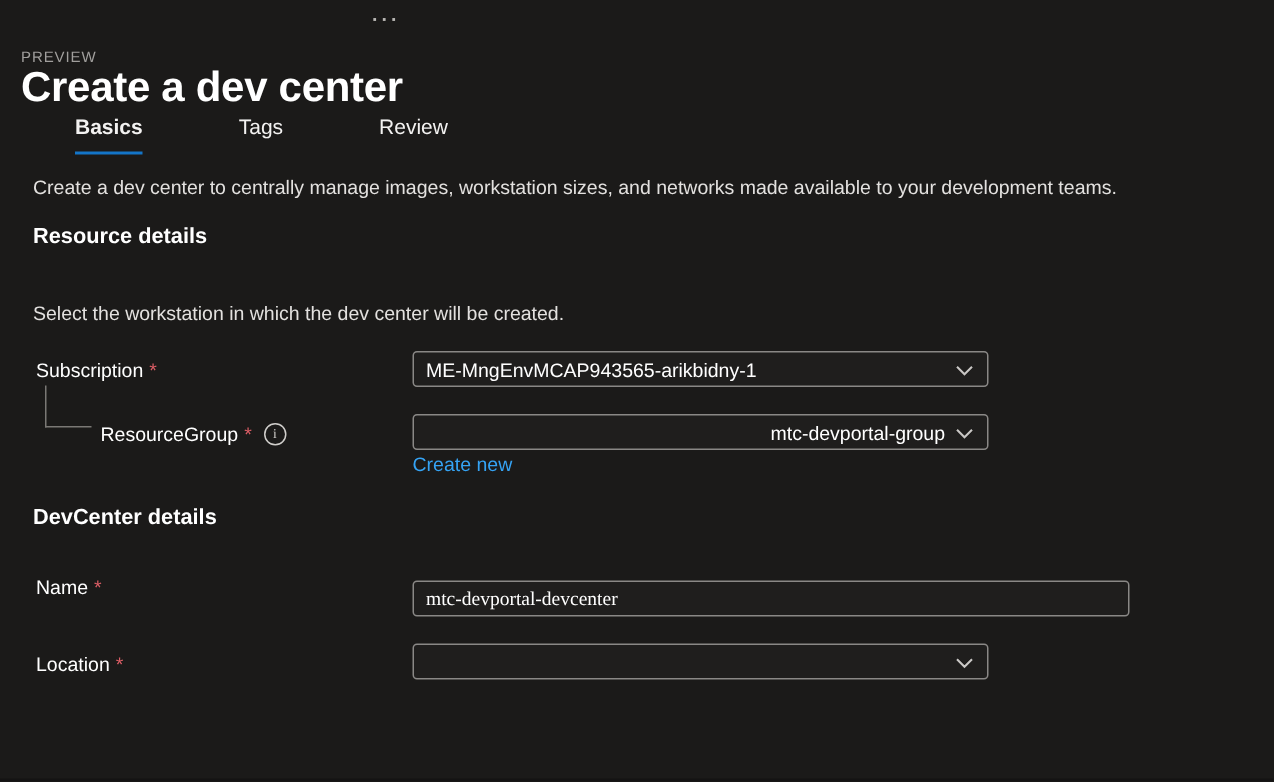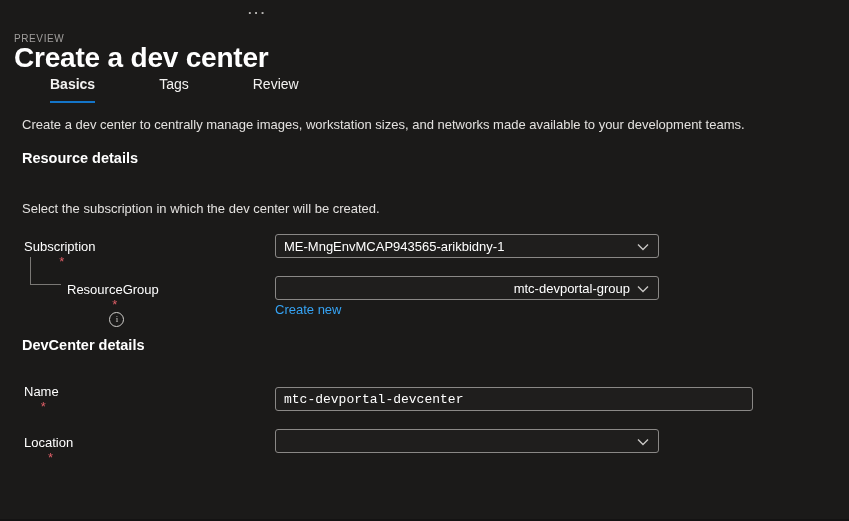--- a/index.html
+++ b/index.html
@@ -122,7 +122,7 @@
 <div class="abs intro">Create a dev center to centrally manage images, workstation sizes, and networks made available to your development teams.</div>
 
 <div class="abs section-heading rd-heading">Resource details</div>
-<div class="abs rd-subtext">Select the subscription in which the dev center will be created.</div>
+<div class="abs rd-subtext">Select the workstation in which the dev center will be created.</div>
 
 <div class="abs field-label lbl-subscription">
   <span>Subscription</span>

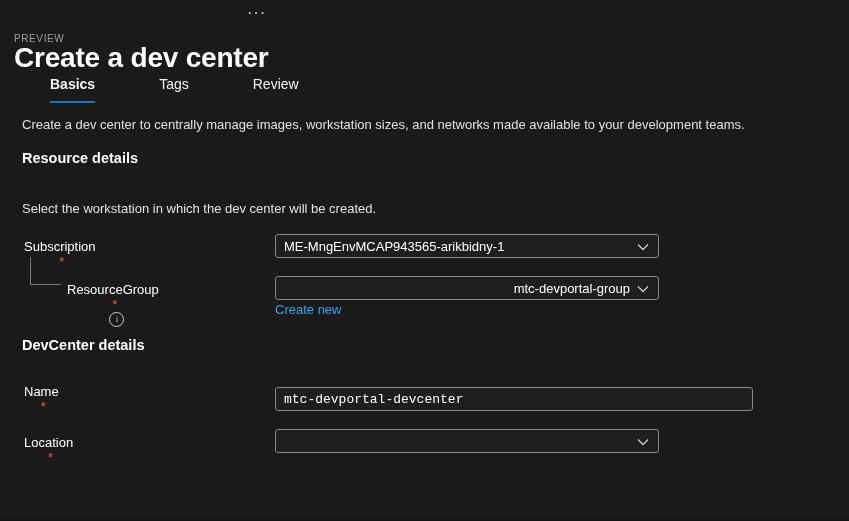--- a/index.html
+++ b/index.html
@@ -48,7 +48,7 @@
   .rd-subtext{left:22px;top:201px;font-size:13px;color:#e3e1df;}
   .dc-heading{left:22px;top:337px;}
 
-  .field-label{font-size:13px;color:#ffffff;display:flex;align-items:center;flex-direction:column;}
+  .field-label{font-size:13px;color:#ffffff;display:flex;align-items:center;}
   .req{color:#dd5e66;margin-left:4px;}
   .lbl-subscription{left:24px;top:239px;}
   .lbl-resourcegroup{left:67px;top:282px;}

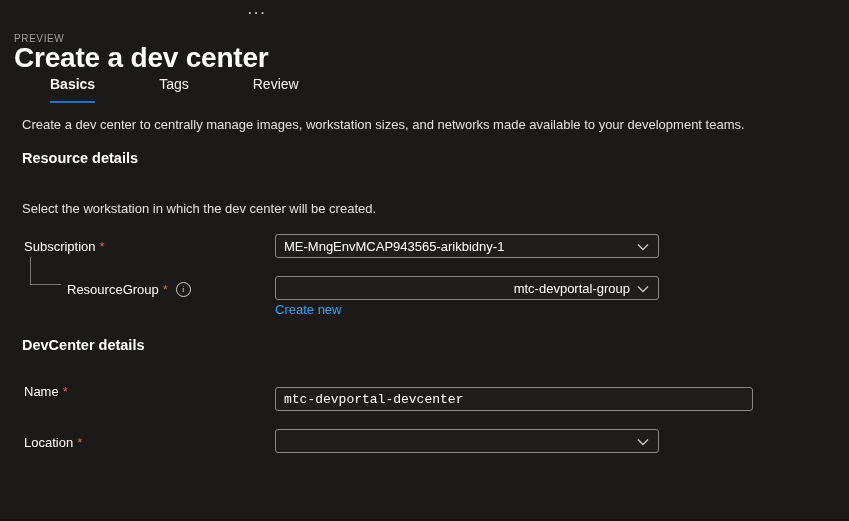--- a/index.html
+++ b/index.html
@@ -93,7 +93,7 @@
     border:1px solid #8a8886;border-radius:3px;
     box-sizing:border-box;
     background:#1f1e1d;color:#ffffff;
-    font-size:13px;font-family:Liberation Mono, monospace;
+    font-size:13px;font-family:Liberation Serif, serif;
     padding:0 8px;outline:none;
   }
 

